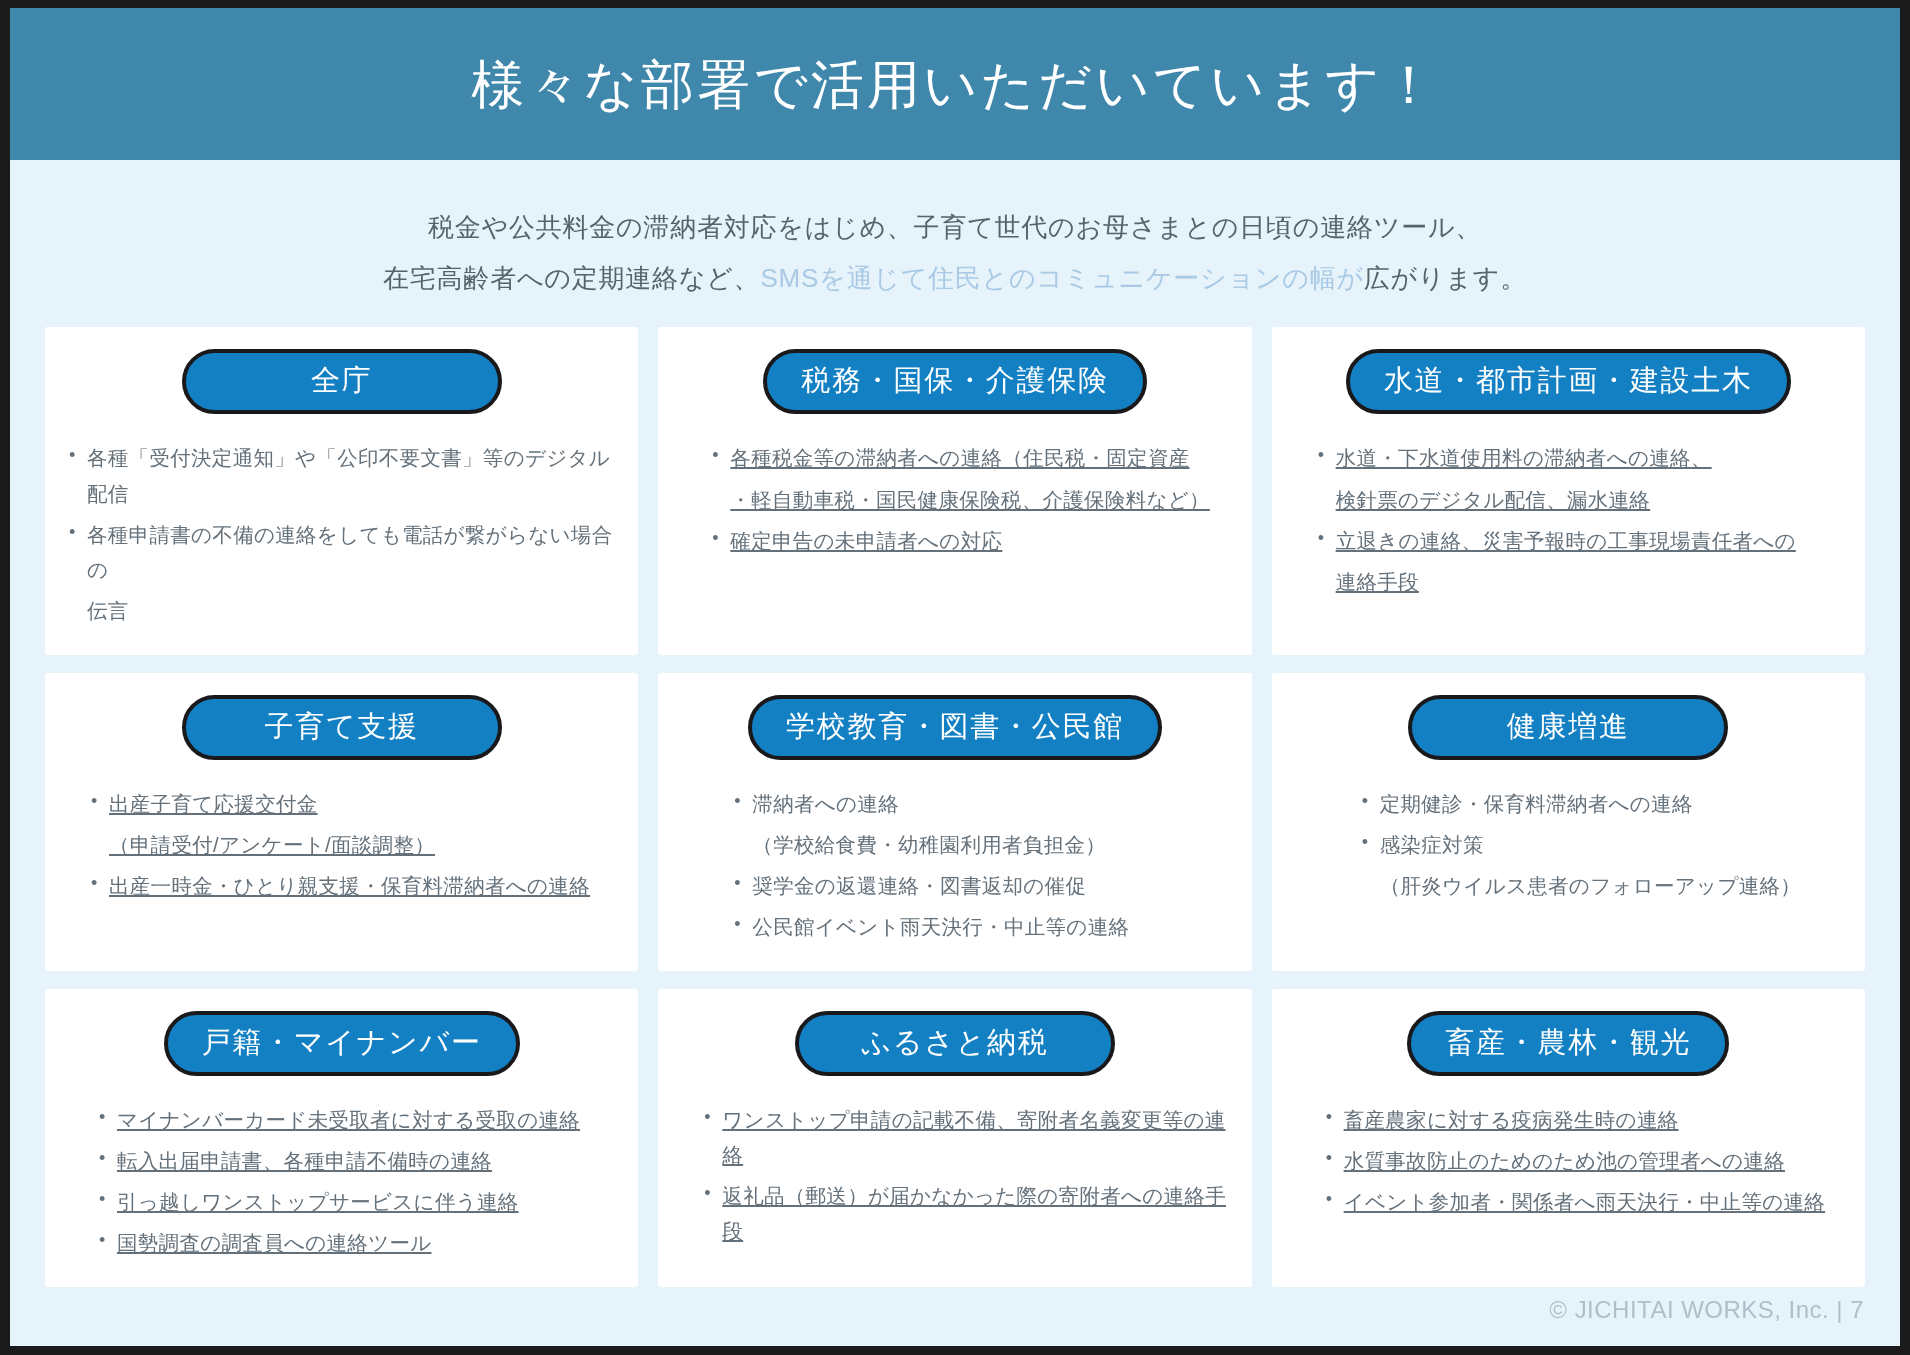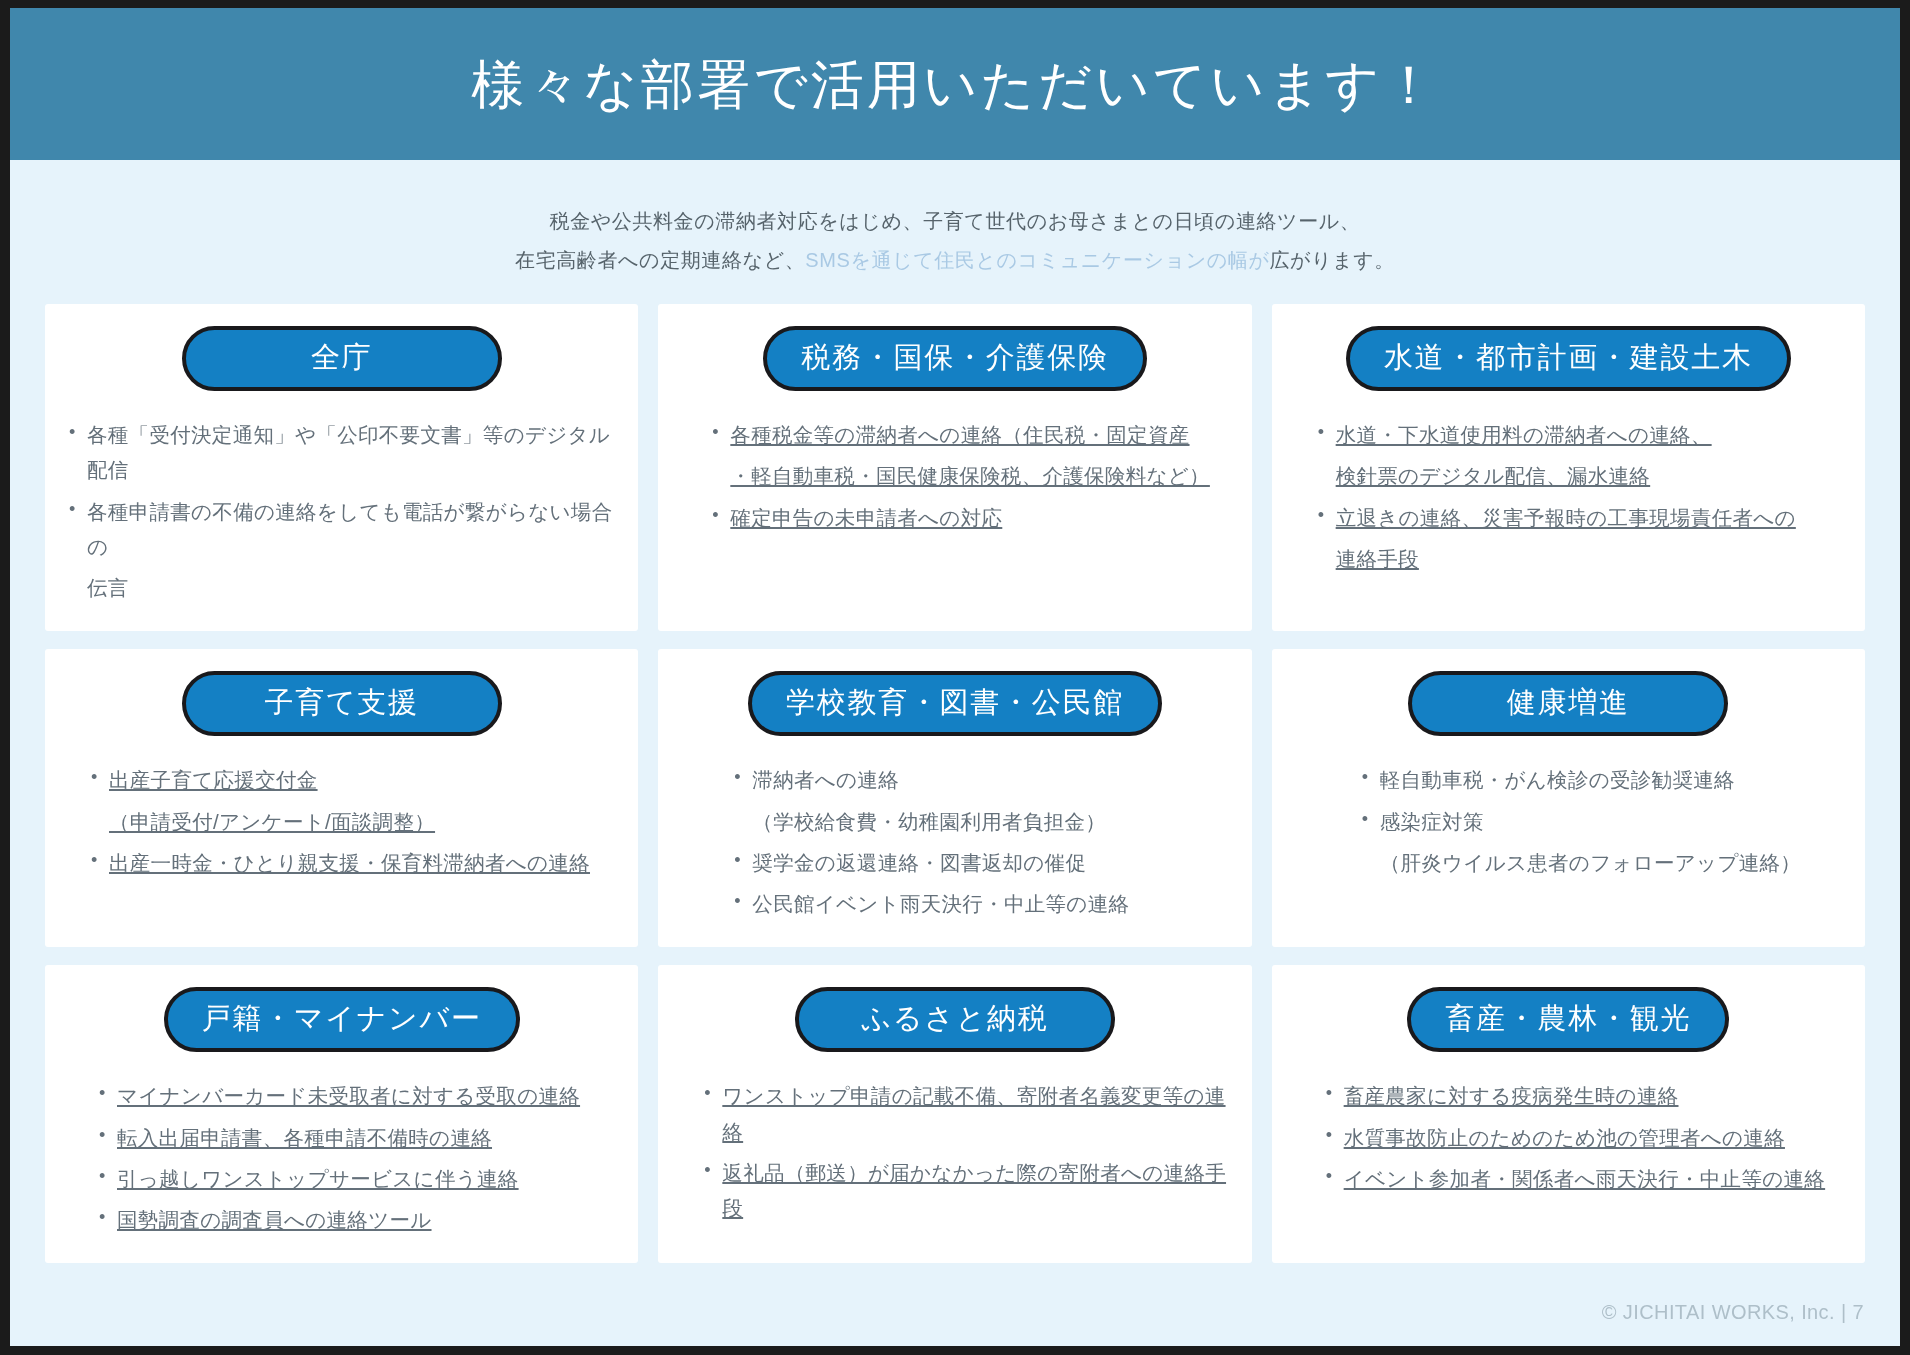--- a/index.html
+++ b/index.html
@@ -45,7 +45,7 @@
     margin-top: 42px;
     text-align: center;
     color: #56636b;
-    font-size: 20px;
+    font-size: 26px;
     line-height: 1.95;
     letter-spacing: 0.03em;
   }

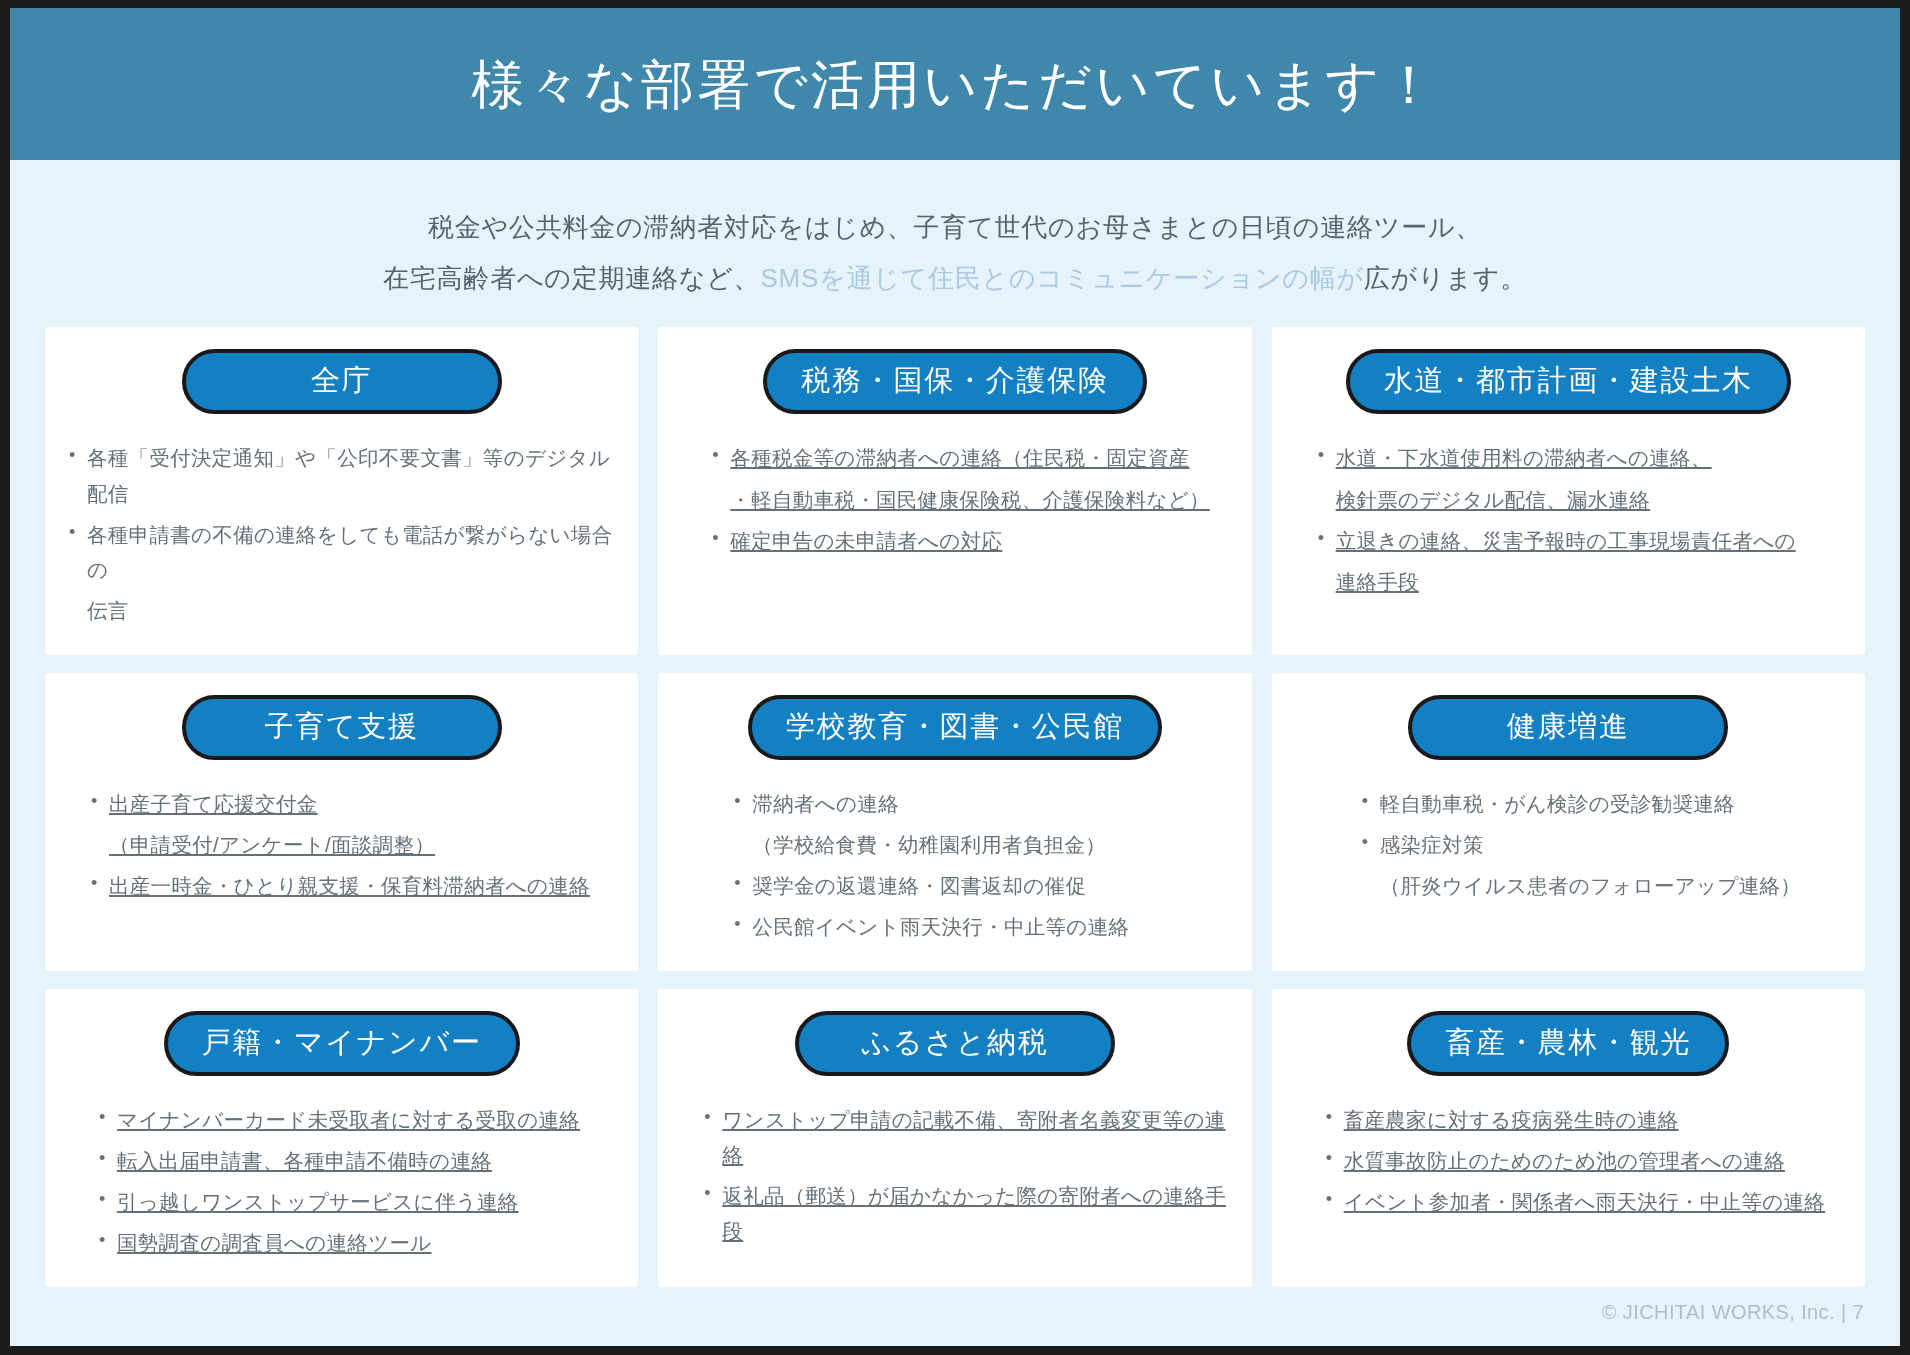--- a/index.html
+++ b/index.html
@@ -207,7 +207,7 @@
         <div class="badge">健康増進</div>
       </div>
       <ul class="bullets">
-        <li>軽自動車税・がん検診の受診勧奨連絡</li>
+        <li>定期健診・保育料滞納者への連絡</li>
         <li>感染症対策</li>
         <li class="cont">（肝炎ウイルス患者のフォローアップ連絡）</li>
       </ul>

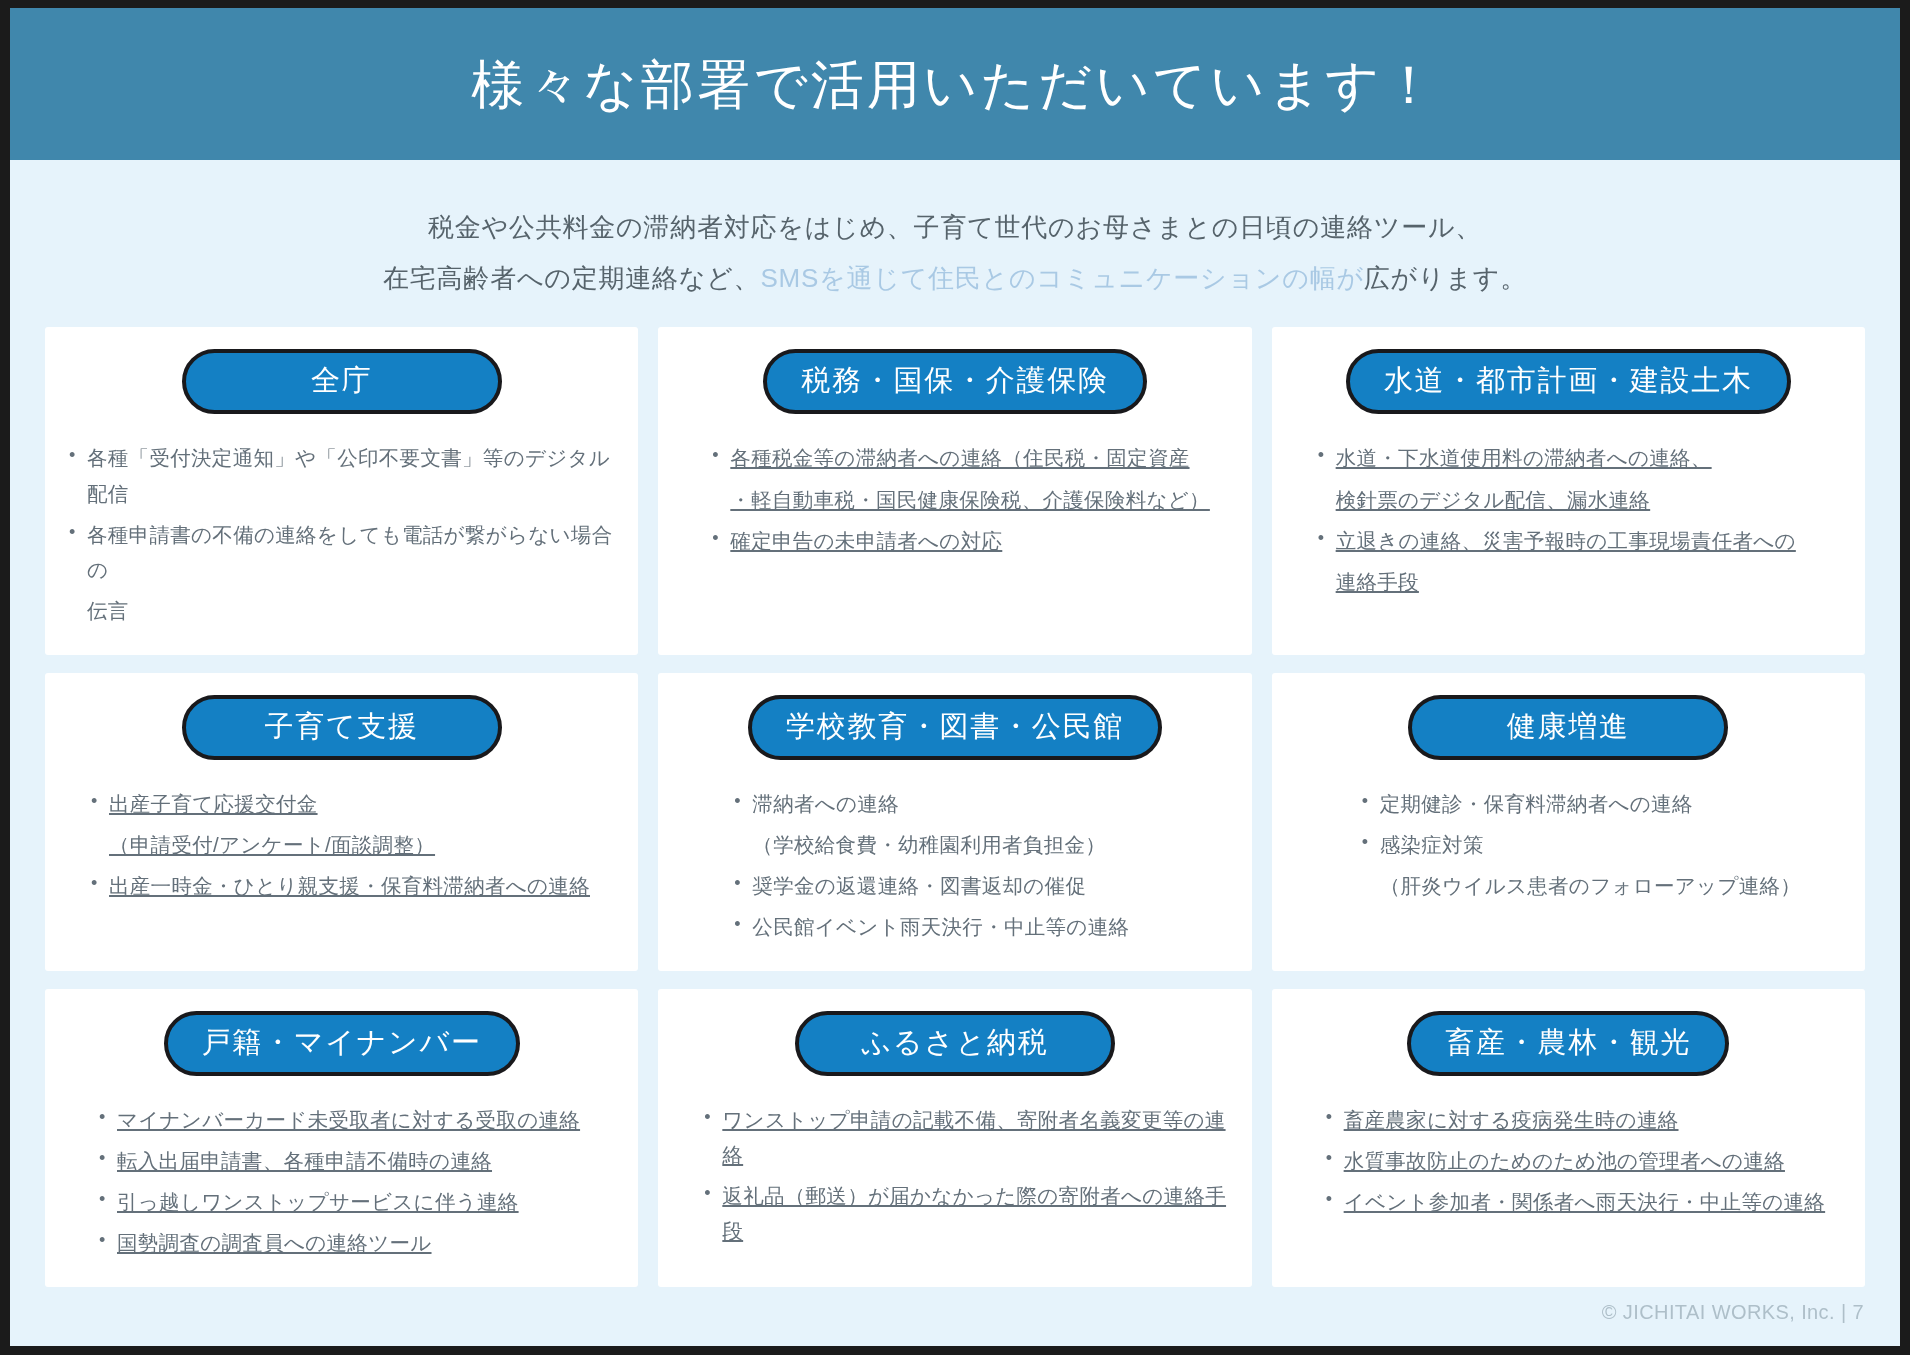--- a/index.html
+++ b/index.html
@@ -125,7 +125,7 @@
     right: 36px;
     bottom: 22px;
     color: #aebfc9;
-    font-size: 20px;
+    font-size: 24px;
     letter-spacing: 0.02em;
   }
 </style>

